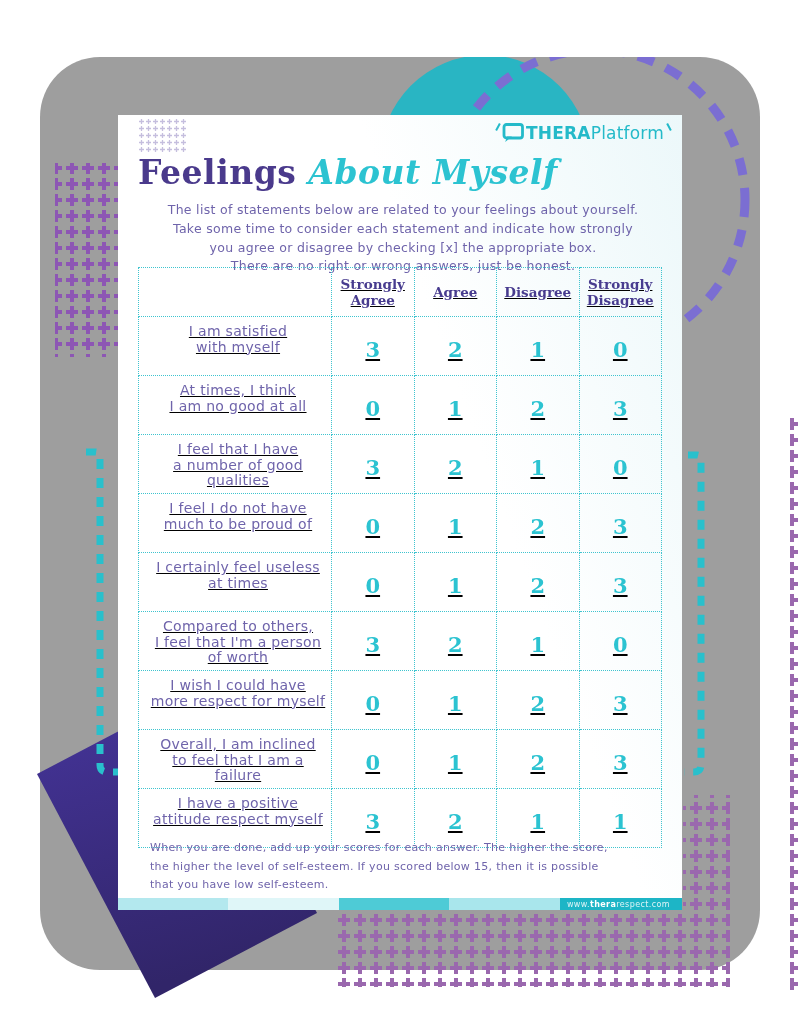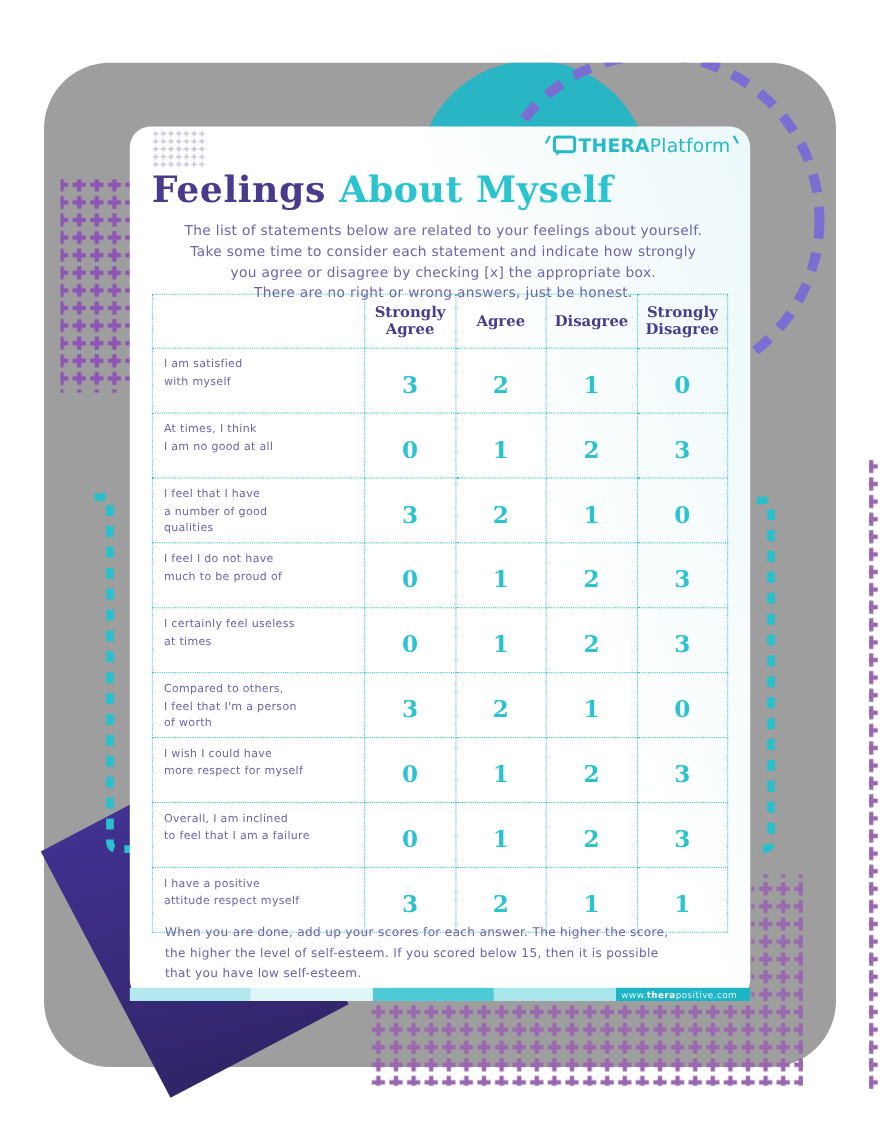--- a/index.html
+++ b/index.html
@@ -9,7 +9,7 @@
 
   
   .card{position:absolute;left:118px;top:115px;width:564px;height:795px;z-index:2;
-        background:linear-gradient(250deg,#ecf8fa 0%,#ffffff 38%);border-radius:19px;}
+        background:linear-gradient(250deg,#ecf8fa 0%,#ffffff 38%);}
   .minigrid{position:absolute;left:20px;top:3px;}
   .logo{position:absolute;right:12px;top:8px;display:flex;align-items:center;gap:2px;color:#24bac9;}
   .logo .tick{display:inline-block;width:2px;height:8px;background:#24bac9;}

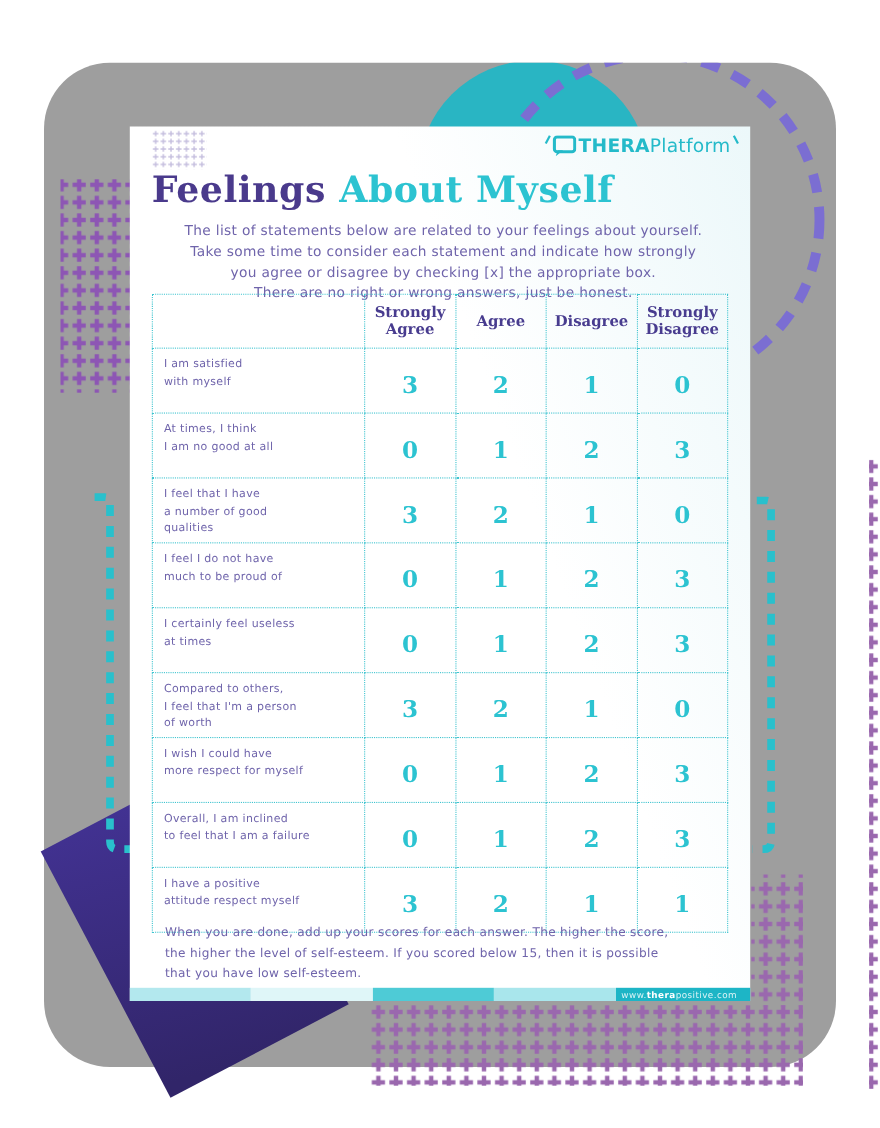--- a/index.html
+++ b/index.html
@@ -20,7 +20,7 @@
   .title{position:absolute;left:20px;top:38px;font-family:"DejaVu Serif",serif;
          font-weight:bold;font-size:33px;letter-spacing:0.5px;white-space:nowrap;}
   .title .t1{color:#4a3a8c;}
-  .title .t2{color:#2cc3d1;}
+  .title .t2{color:#2cc3d1;font-style:italic;}
   .intro{position:absolute;left:20px;top:86px;width:530px;color:#6f64ab;font-size:12.5px;
          line-height:18.8px;letter-spacing:0.3px;white-space:pre-line;text-align:center;}
   

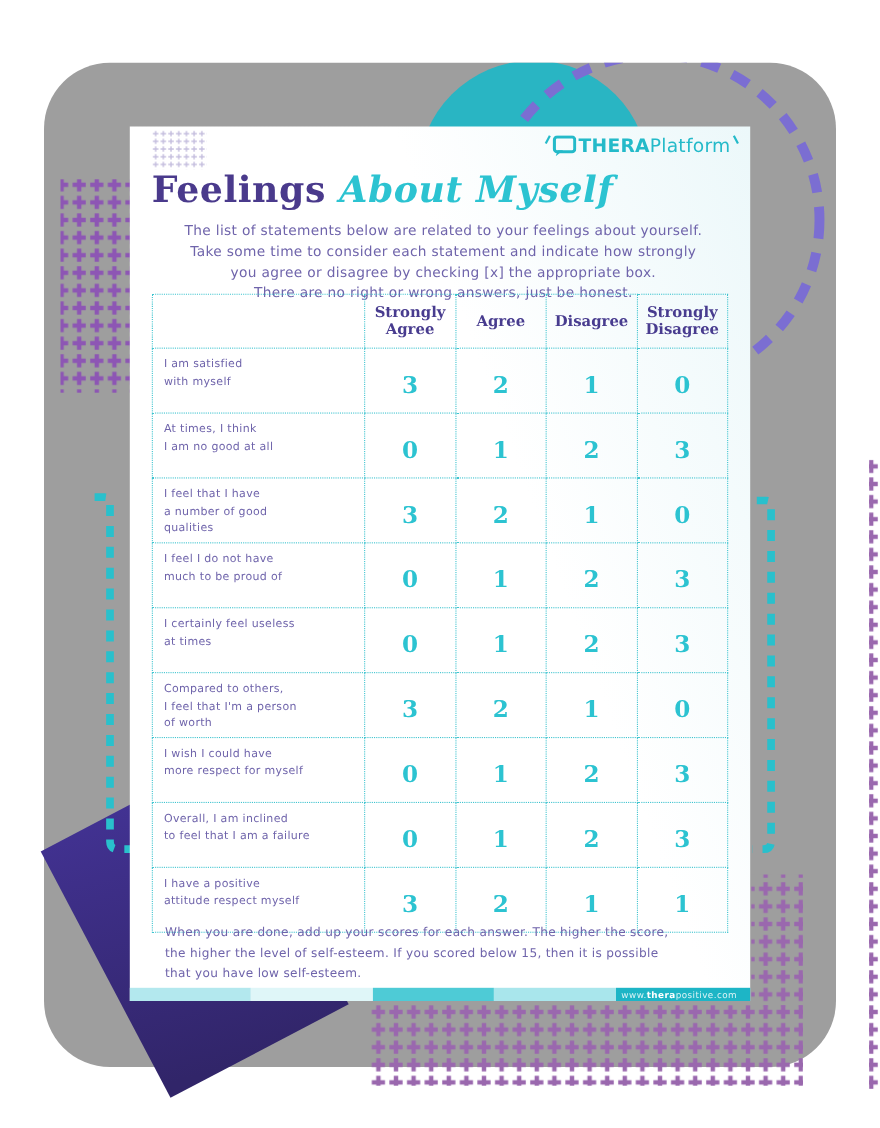--- a/index.html
+++ b/index.html
@@ -24,7 +24,7 @@
   .intro{position:absolute;left:20px;top:86px;width:530px;color:#6f64ab;font-size:12.5px;
          line-height:18.8px;letter-spacing:0.3px;white-space:pre-line;text-align:center;}
   
-  table.quiz{position:absolute;left:20px;top:152px;width:524px;border-collapse:collapse;table-layout:fixed;}
+  table.quiz{position:absolute;left:20px;top:152px;width:524px;border-collapse:collapse;table-layout:fixed;text-decoration:underline;}
   table.quiz td,table.quiz th{border:1px dotted #3fc4cf;}
   th.stmt-head{width:190px;}
   th.col-head{font-family:"DejaVu Serif",serif;font-weight:bold;font-size:13.5px;color:#483c8f;

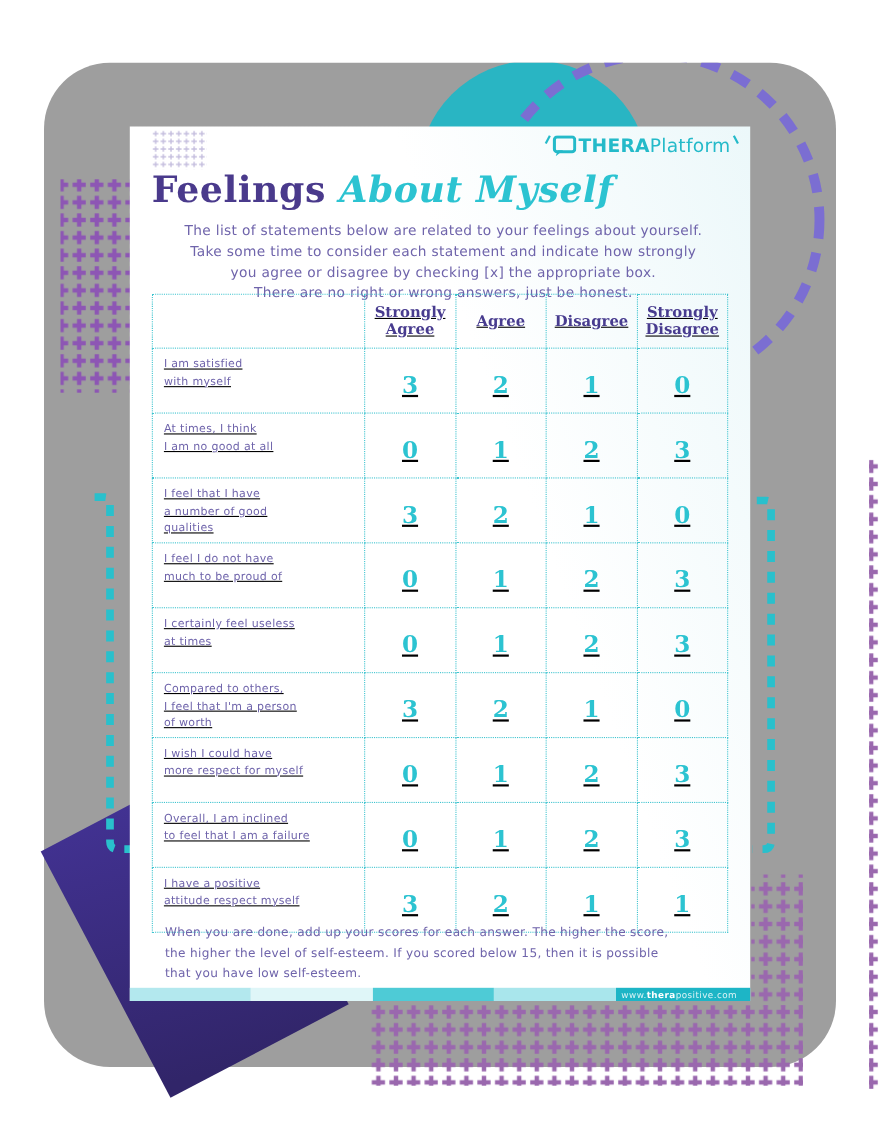--- a/index.html
+++ b/index.html
@@ -29,8 +29,8 @@
   th.stmt-head{width:190px;}
   th.col-head{font-family:"DejaVu Serif",serif;font-weight:bold;font-size:13.5px;color:#483c8f;
               text-align:center;vertical-align:middle;white-space:pre-line;line-height:16px;height:46px;}
-  td.stmt{color:#6f64ab;font-size:10px;line-height:15.5px;letter-spacing:0.3px;
-          vertical-align:top;padding:7px 4px 0 10px;white-space:pre-line;height:51px;}
+  td.stmt{color:#6f64ab;font-size:14px;line-height:15.5px;letter-spacing:0.3px;
+          vertical-align:top;padding:7px 4px 0 10px;white-space:pre-line;height:51px;text-align:center;}
   td.val{font-family:"DejaVu Serif",serif;font-weight:bold;font-size:21px;color:#2cc3d1;
          text-align:center;vertical-align:middle;padding-top:8px;}
   .footer-note{position:absolute;left:20px;top:724px;width:530px;color:#6f64ab;font-size:11px;

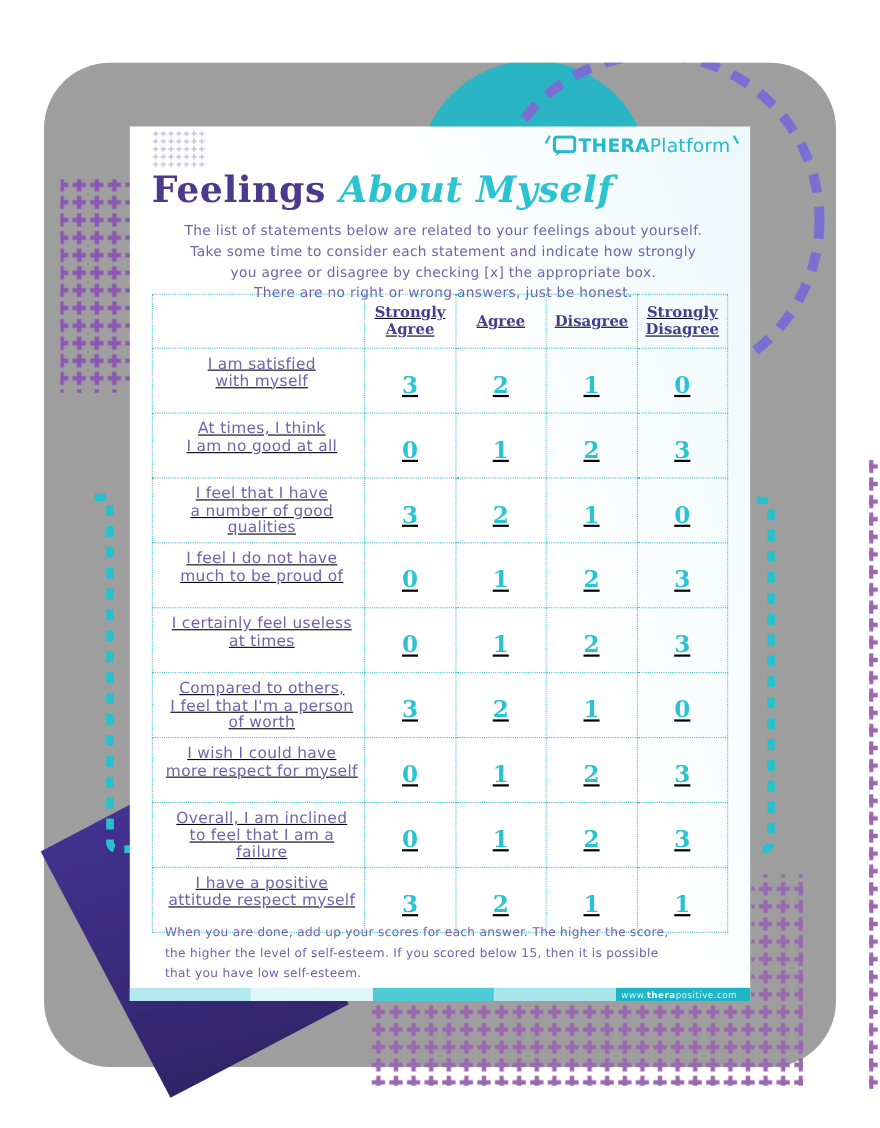--- a/index.html
+++ b/index.html
@@ -209,7 +209,7 @@
       <div class="seg seg3"></div>
       <div class="seg seg4"></div>
       <div class="seg seg5">
-        <span class="url"><span>www.</span><b>thera</b><span>positive.com</span></span>
+        <span class="url"><span>www.</span><b>thera</b><span>respect.com</span></span>
       </div>
     </div>
 

